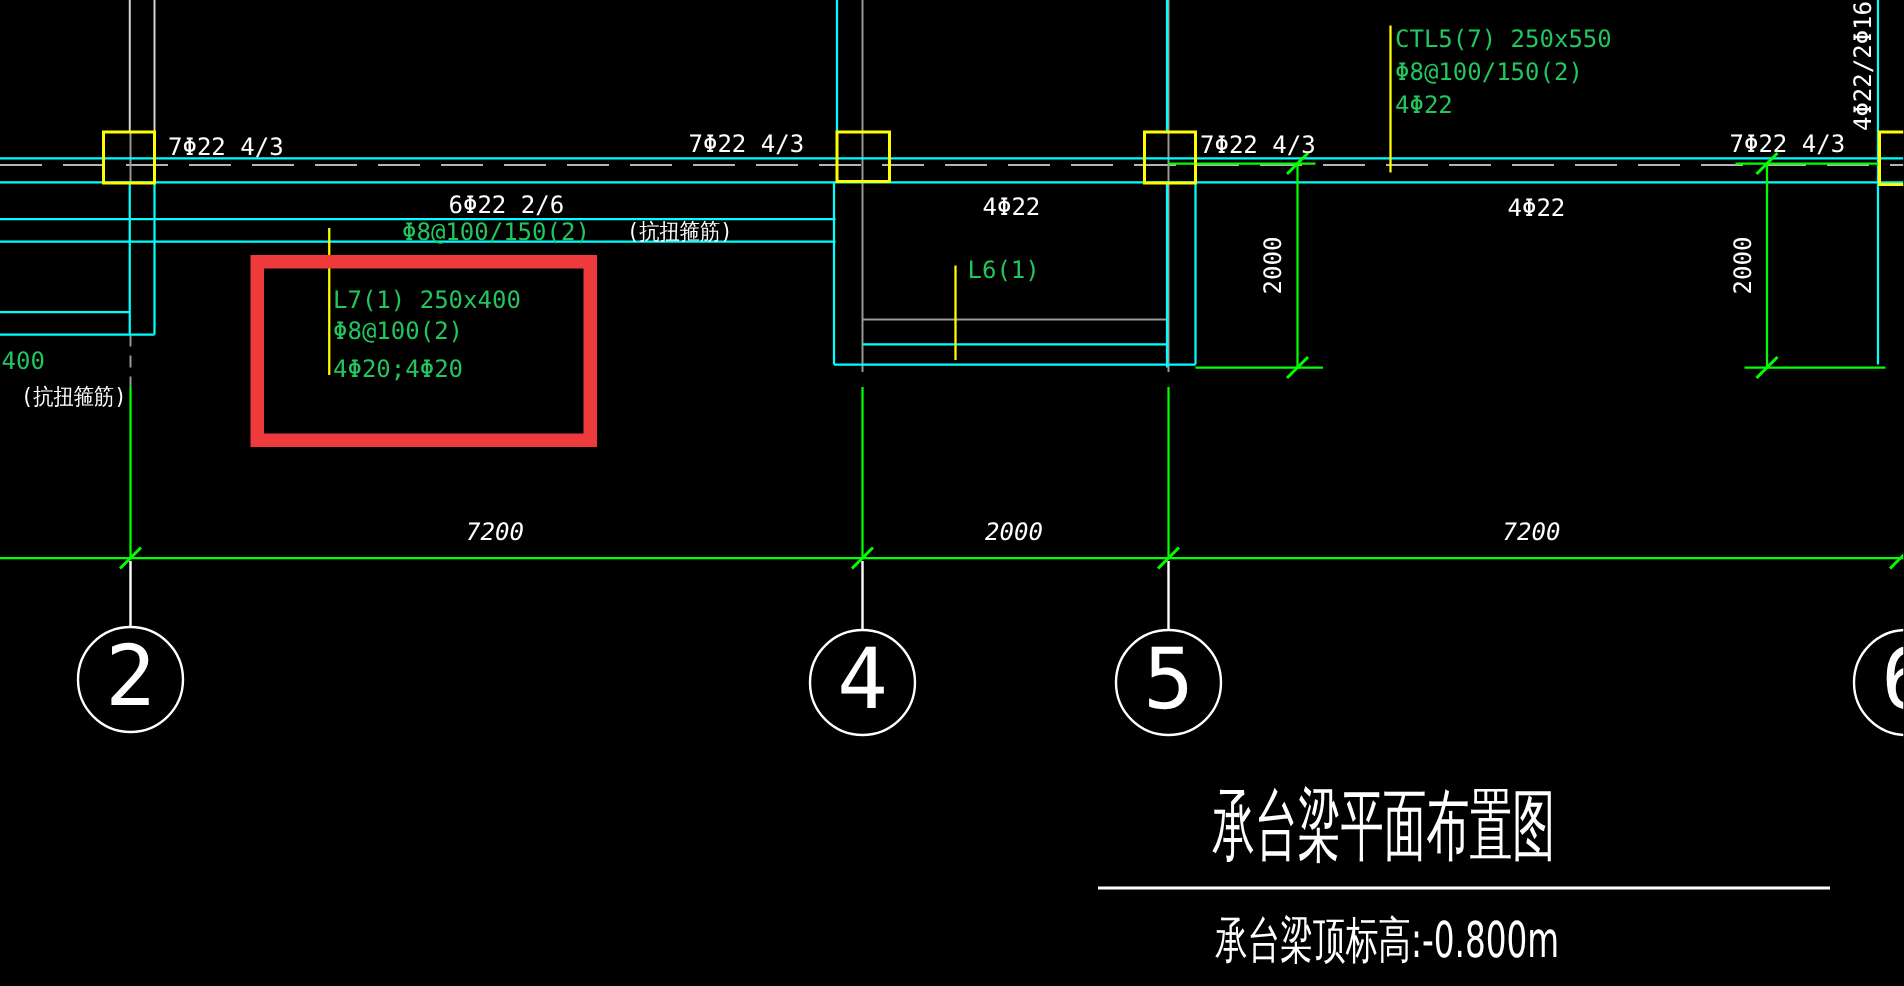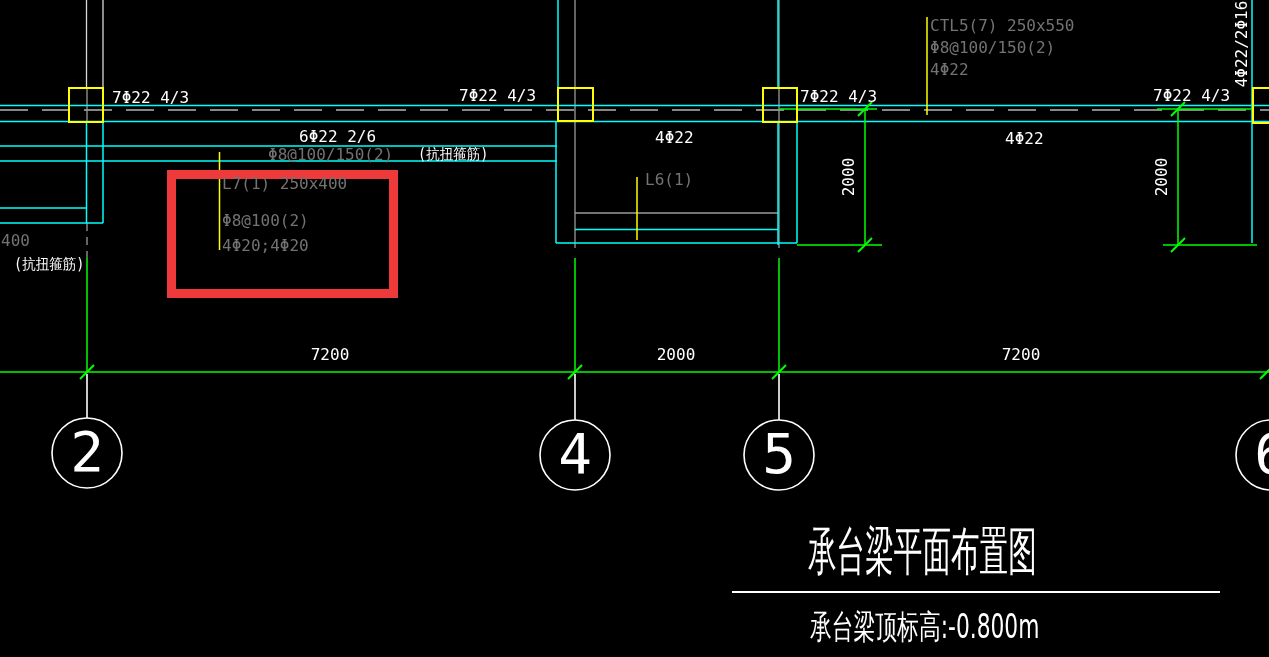--- a/index.html
+++ b/index.html
@@ -8,7 +8,7 @@
   #stage svg{position:absolute;left:0;top:0;}
   .t{position:absolute;font-family:"DejaVu Sans Mono",monospace;font-size:16px;line-height:16px;
      color:#ffffff;white-space:nowrap;}
-  .yel{color:#737373;}
+  .yel{color:#22c55e;}
   .cjk{font-size:15px;line-height:17px;transform:scaleX(0.9);transform-origin:left top;}
   .ctr{transform:translateX(-50%);}
   .rot{transform:translate(-50%,-50%) rotate(-90deg);}

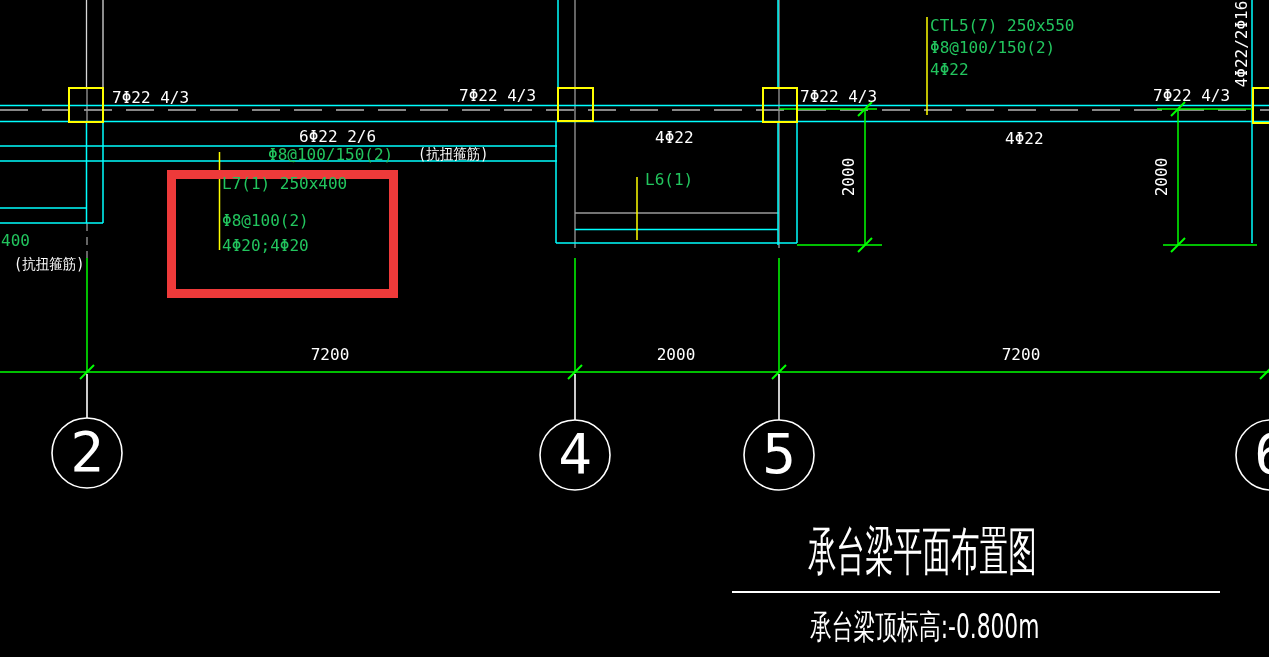--- a/index.html
+++ b/index.html
@@ -121,7 +121,7 @@
   <div class="t yel" style="left:930px;top:40px">Φ8@100/150(2)</div>
   <div class="t yel" style="left:930px;top:62px">4Φ22</div>
 
-  <div class="t yel" style="left:222px;top:176px">L7(1) 250x400</div>
+  <div class="t yel" style="left:222px;top:192px">L7(1) 250x400</div>
   <div class="t yel" style="left:222px;top:213px">Φ8@100(2)</div>
   <div class="t yel" style="left:222px;top:238px">4Φ20;4Φ20</div>
 

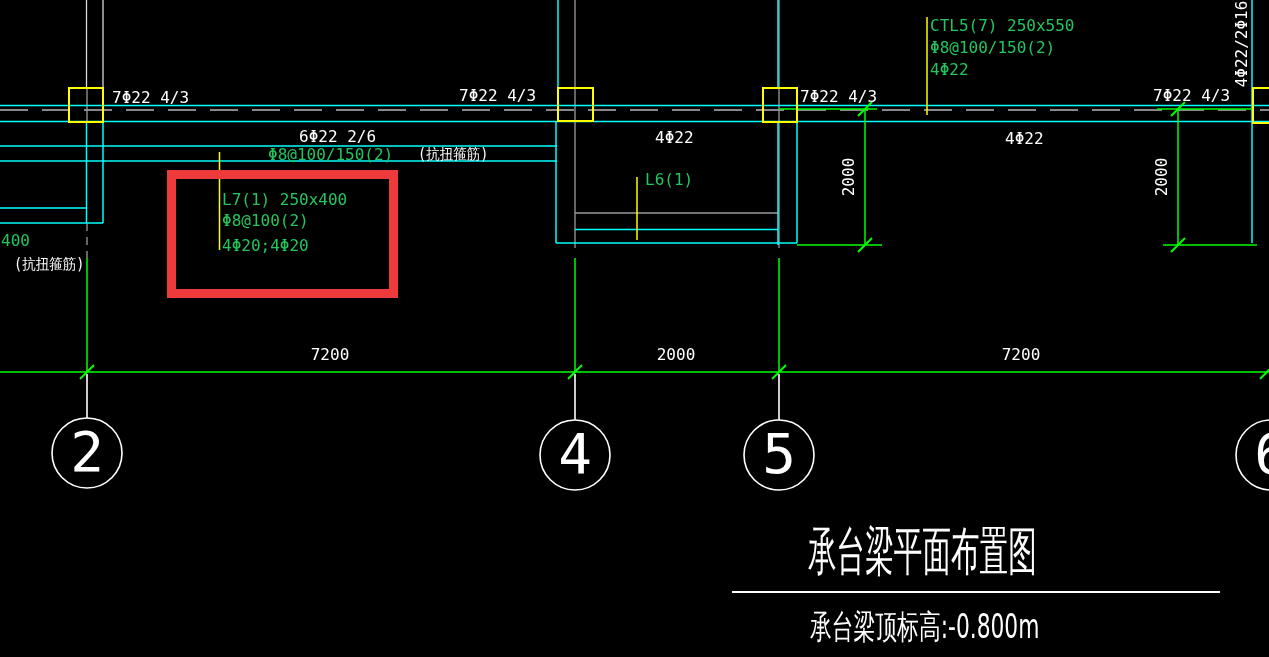--- a/index.html
+++ b/index.html
@@ -10,7 +10,7 @@
      color:#ffffff;white-space:nowrap;}
   .yel{color:#22c55e;}
   .cjk{font-size:15px;line-height:17px;transform:scaleX(0.9);transform-origin:left top;}
-  .ctr{transform:translateX(-50%);}
+  .ctr{transform:translateX(-50%);font-style:italic;}
   .rot{transform:translate(-50%,-50%) rotate(-90deg);}
   .bubble-num{font-size:56px;line-height:56px;transform:translate(-50%,-52%);}
   .title{left:808px;top:521px;font-size:52px;line-height:60px;transform:scaleX(0.55);

